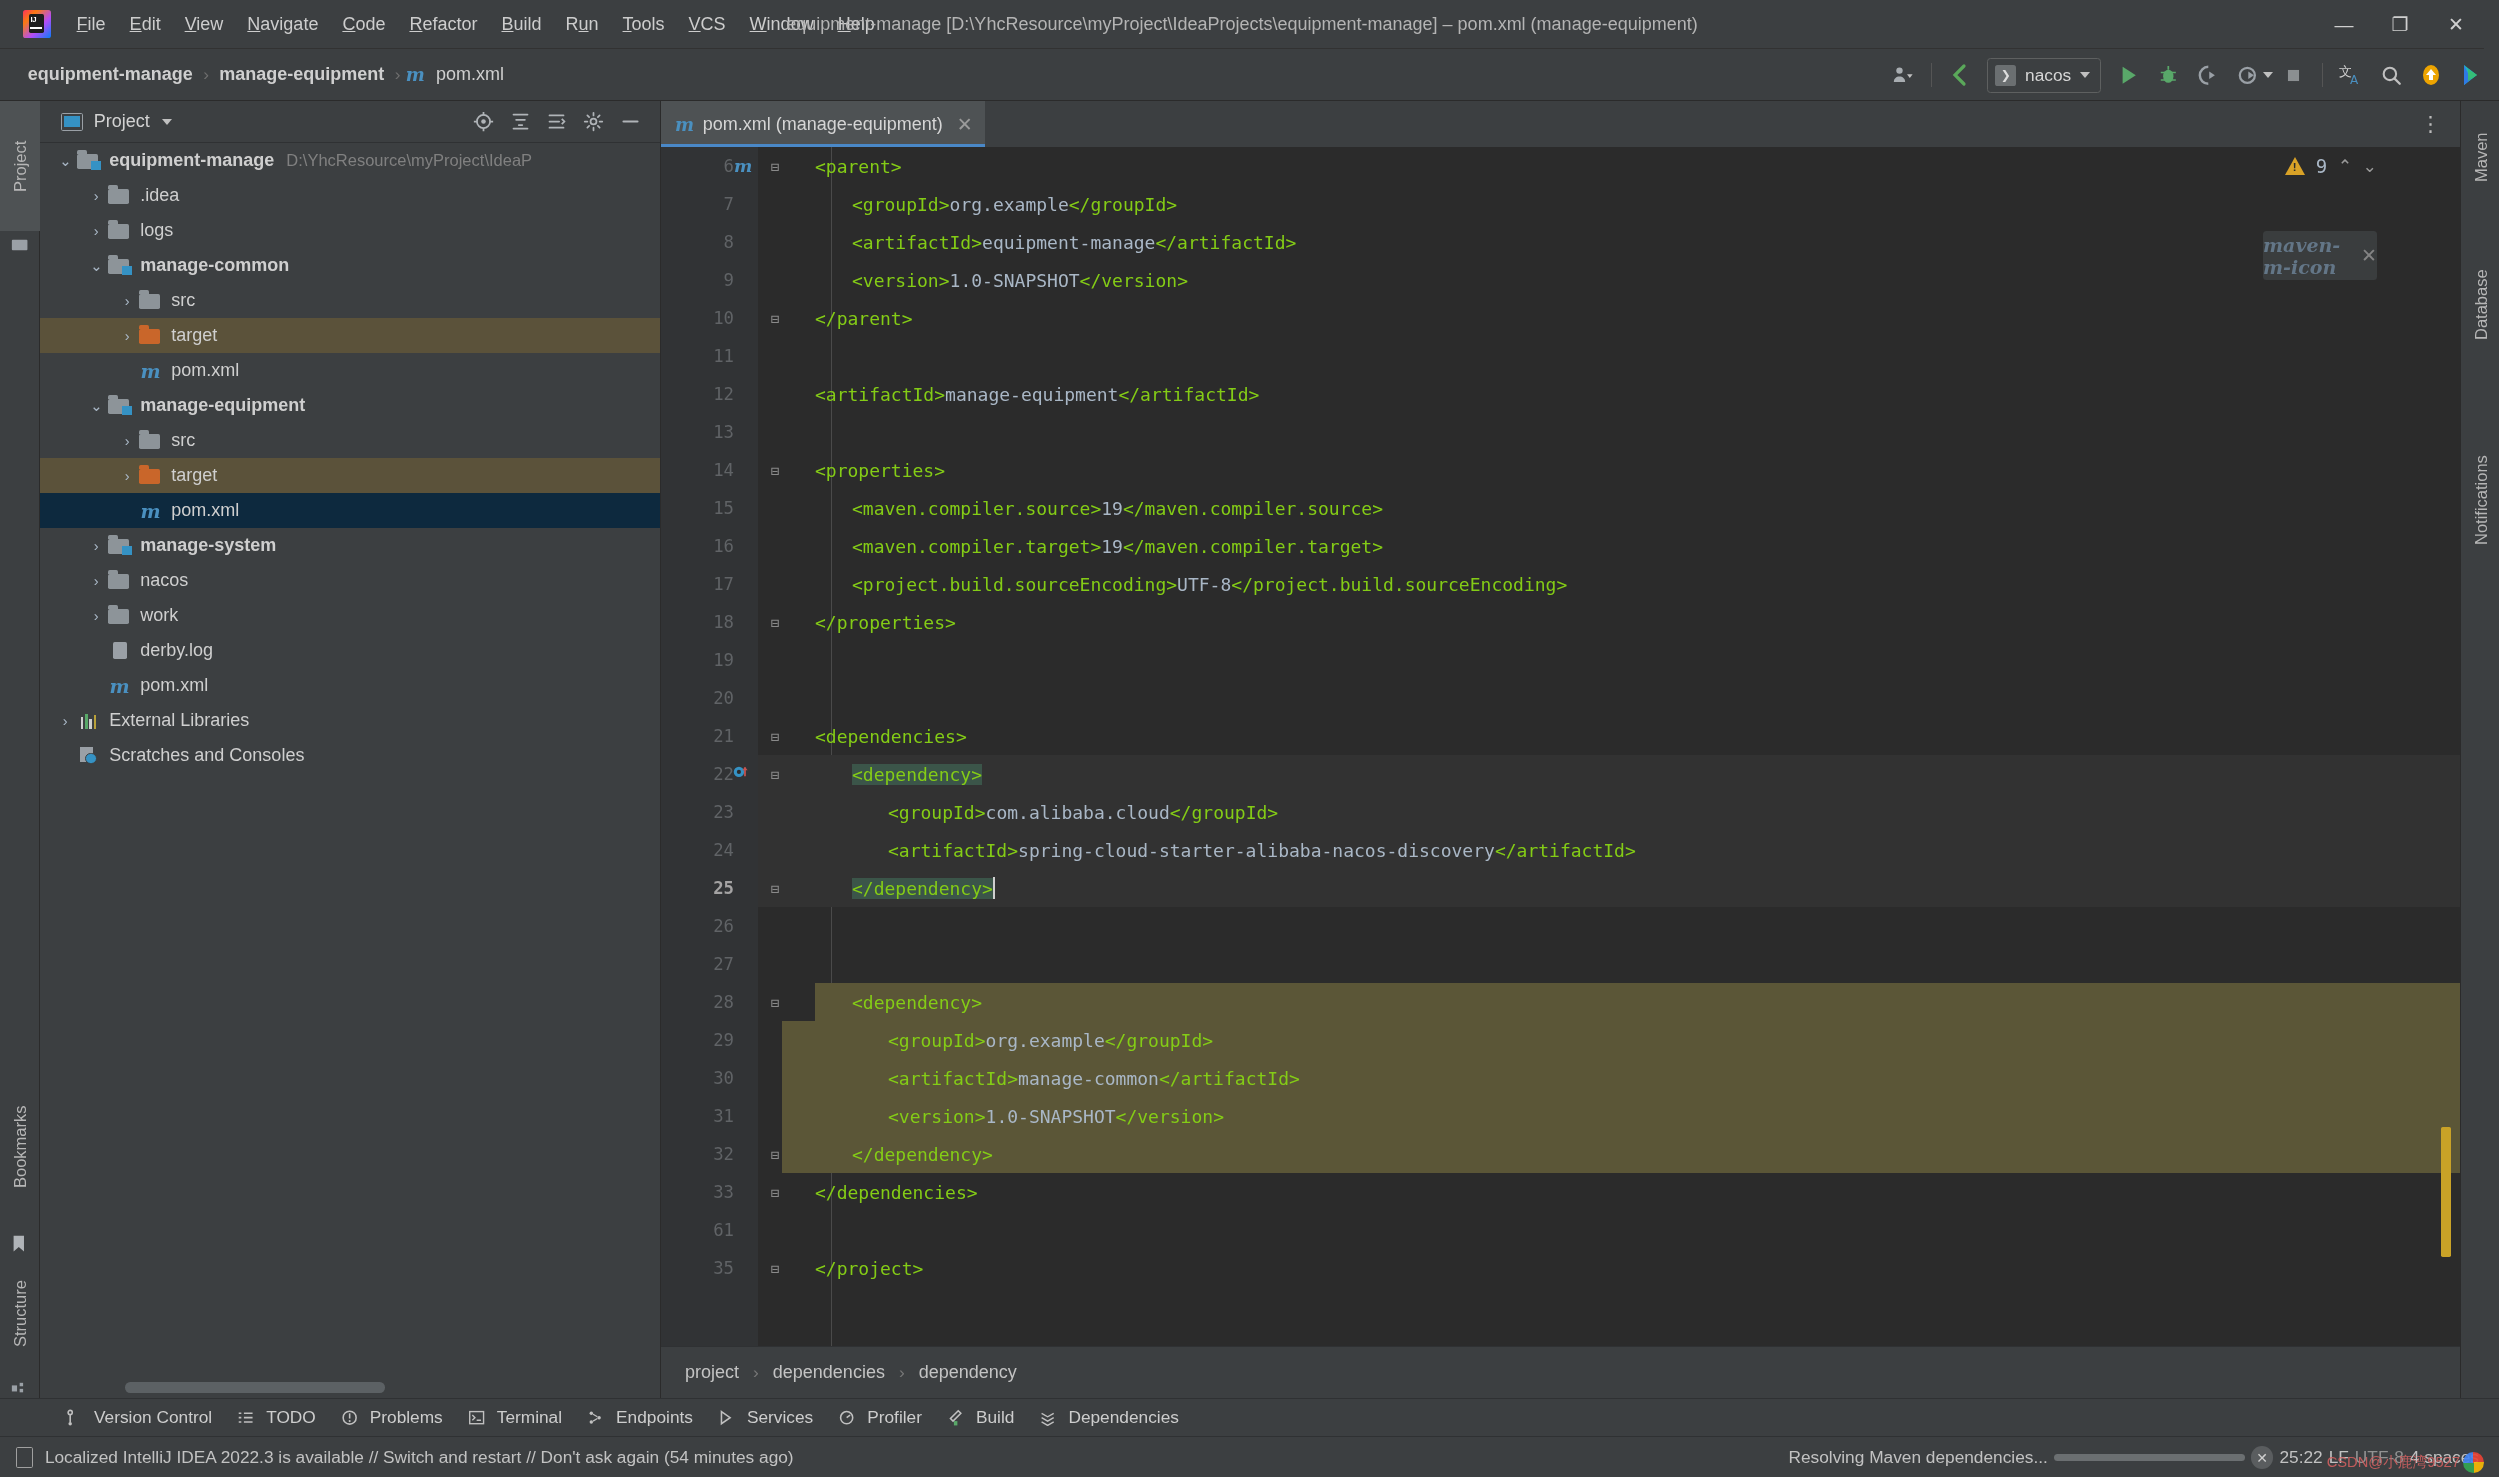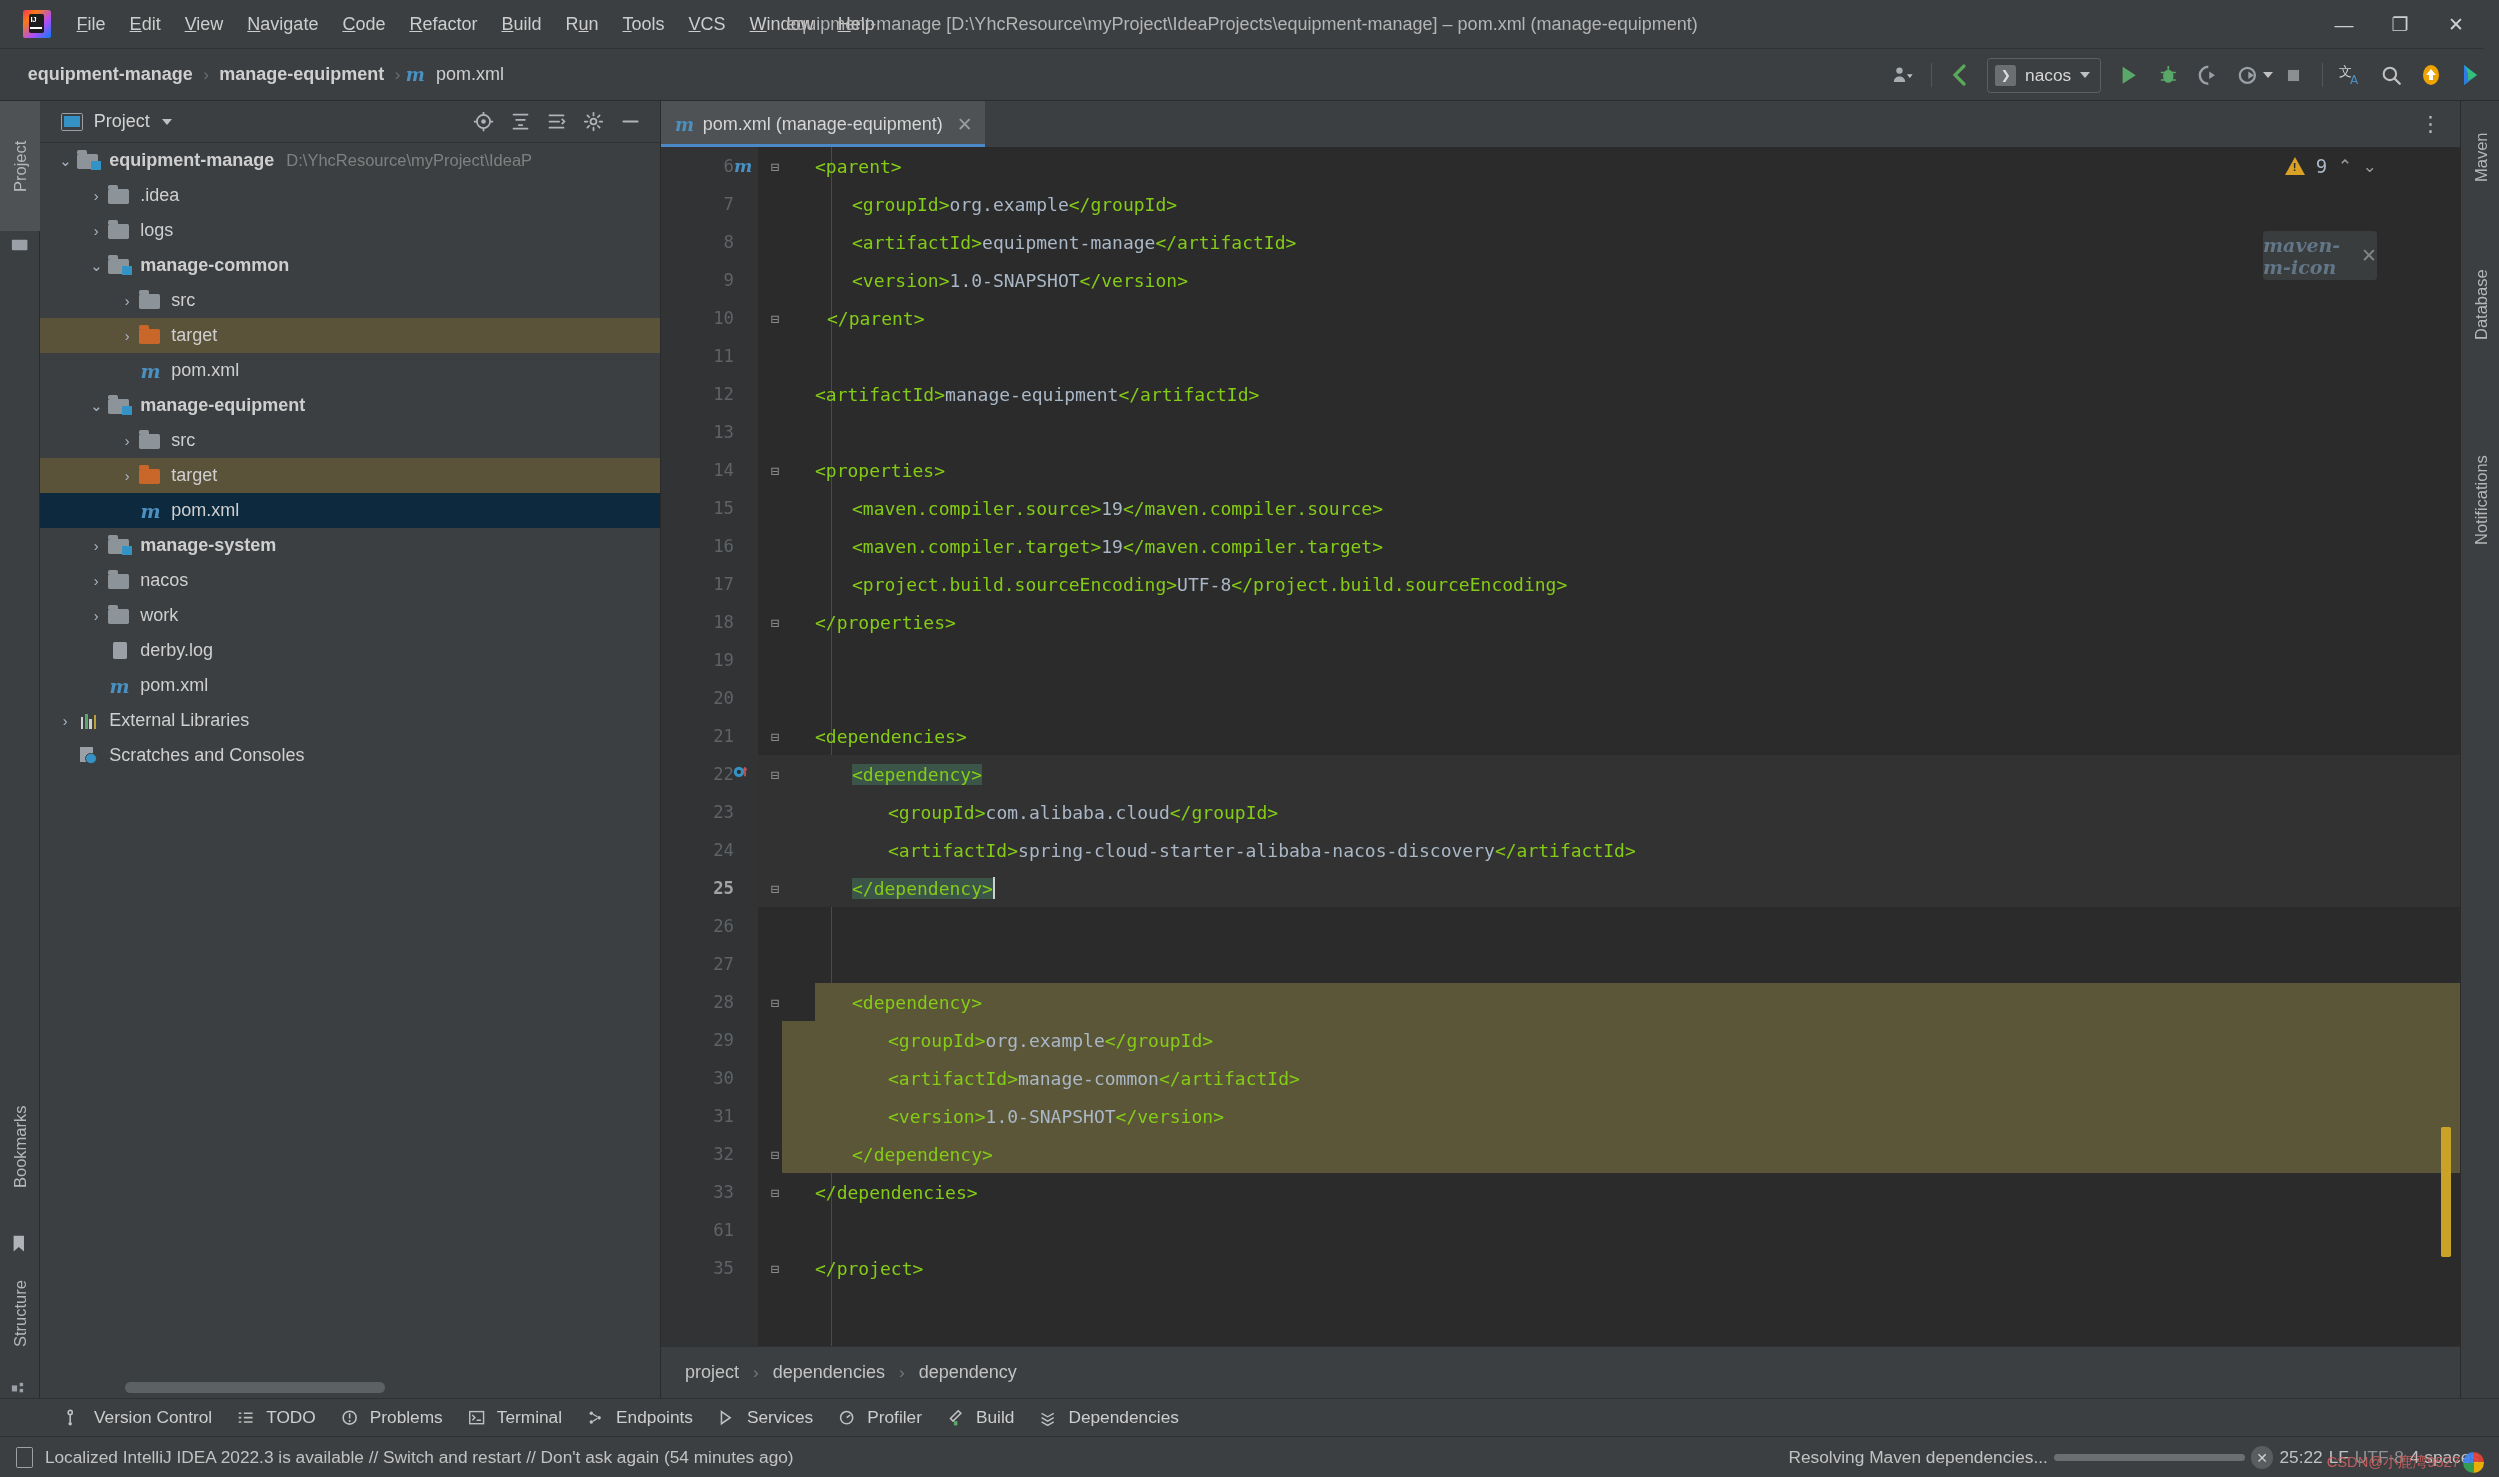--- a/index.html
+++ b/index.html
@@ -557,7 +557,7 @@
           <div class="line">
             <span class="ln">10</span>
             <span class="fold">⊟</span>
-            <span class="code" style="left: 166px;"><span class="tag">&lt;/parent&gt;</span></span>
+            <span class="code" style="left: 154px;"><span class="tag">&lt;/parent&gt;</span></span>
           </div>
           <div class="line">
             <span class="ln">11</span>

